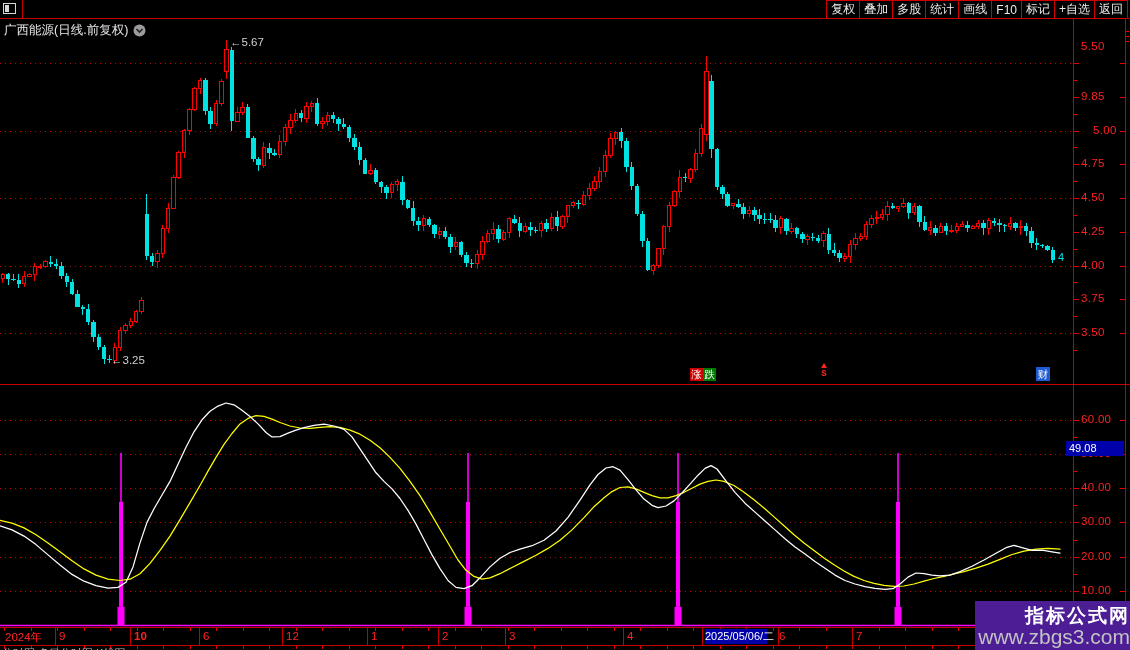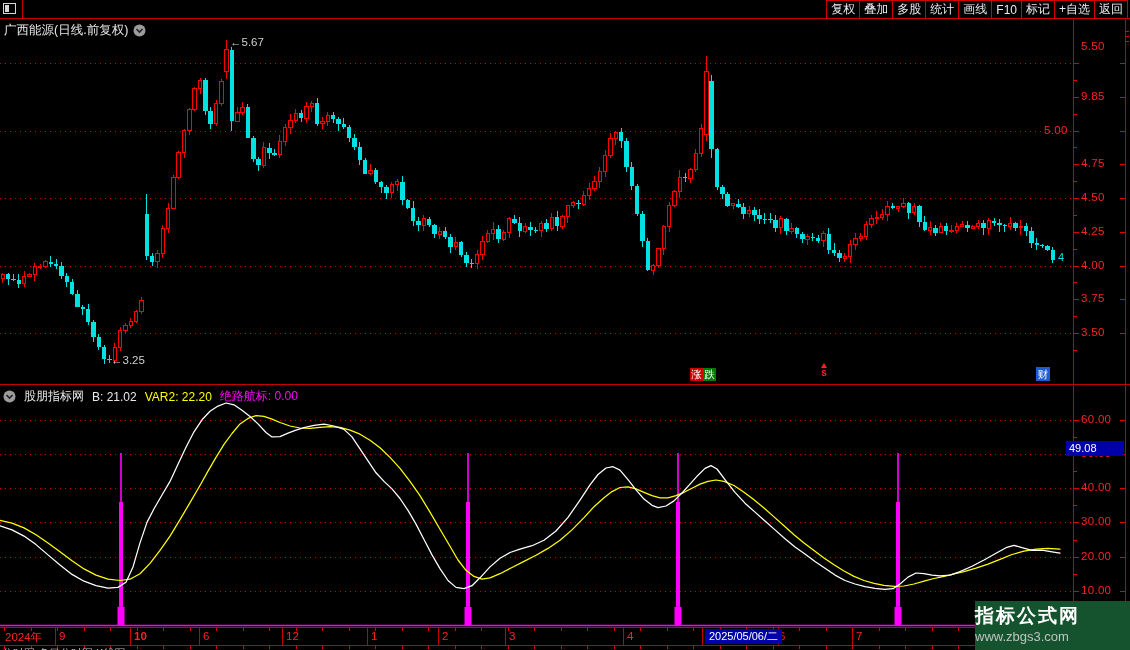--- a/index.html
+++ b/index.html
@@ -552,7 +552,7 @@
     <div class="ylab" style="position: absolute; left: 1081px; top: 89.75px;">9.85</div>
     <div class="tick" style="position: absolute; left: 1074px; top: 96.75px; width: 5px; height: 1px;"></div>
     <div class="tick" style="position: absolute; left: 1120px; top: 96.75px; width: 5px; height: 1px;"></div>
-    <div class="ylab" style="position: absolute; left: 1032px; top: 123.5px; padding-left: 12px;">5.00</div>
+    <div class="ylab" style="position: absolute; left: 1081px; top: 123.5px; padding-left: 12px;">5.00</div>
     <div class="tick" style="position: absolute; left: 1074px; top: 130.5px; width: 5px; height: 1px;"></div>
     <div class="tick" style="position: absolute; left: 1120px; top: 130.5px; width: 5px; height: 1px;"></div>
     <div class="ylab" style="position: absolute; left: 1081px; top: 157.25px;">4.75</div>

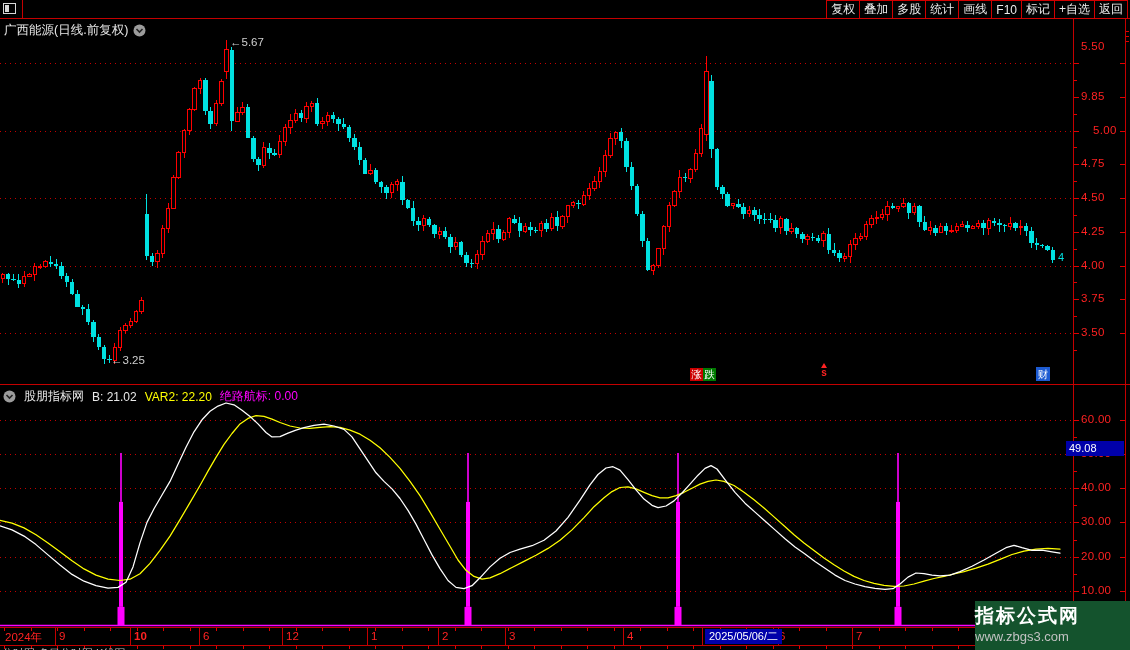--- a/index.html
+++ b/index.html
@@ -509,16 +509,6 @@
   </div>
   <div id="badge-cai">财</div>
 
-  <div id="ind-header">
-    <svg class="chev" width="13" height="13">
-      <circle cx="6.5" cy="6.5" r="6" fill="#9c9c9c"></circle>
-      <path d="M3.5 5 L6.5 8 L9.5 5" stroke="#222" stroke-width="1.6" fill="none"></path>
-    </svg>
-    <span id="ind-name">股朋指标网</span>
-    <span id="ind-b">B: 21.02</span>
-    <span id="ind-var2">VAR2: 22.20</span>
-    <span id="ind-jlhb">绝路航标: 0.00</span>
-  </div>
 
   <div id="hl-value">49.08</div>
   <div id="hl-date" style="left: 705px; width: 77px;">2025/05/06/二</div>

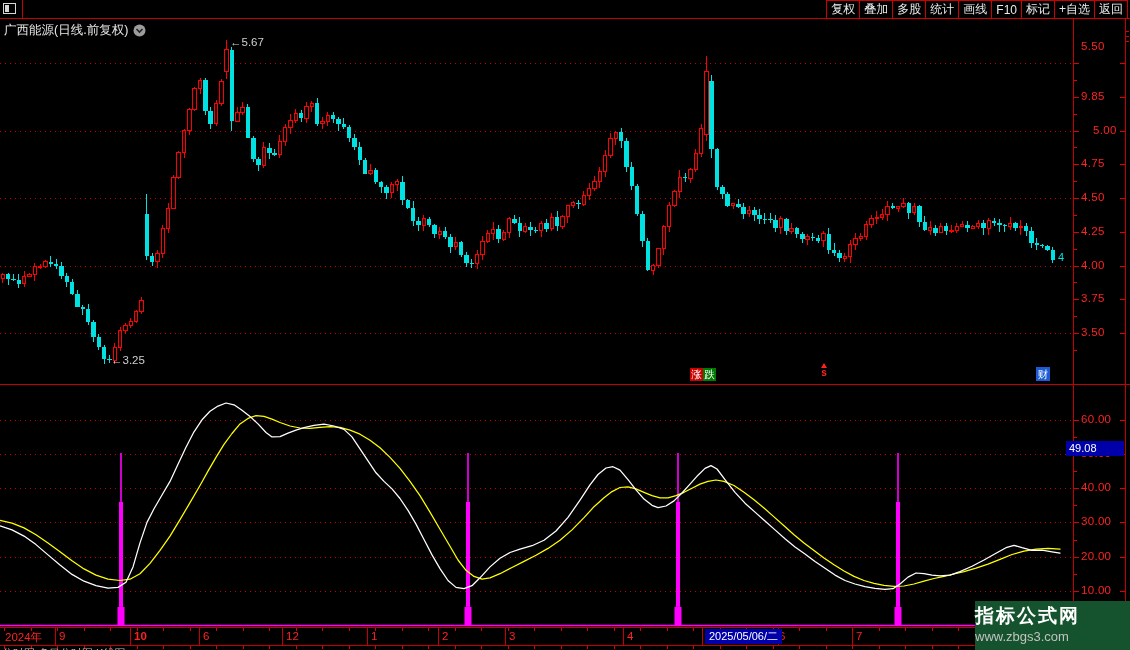--- a/index.html
+++ b/index.html
@@ -48,7 +48,7 @@
   #hl-date{position:absolute;top:629px;height:15px;background:#0000aa;color:#fff;font-size:11px;line-height:15px;text-align:center;z-index:12;white-space:nowrap}
   
   #bottom-cut{position:absolute;left:2px;top:646px;width:240px;height:4px;overflow:hidden;color:#bbb;font-size:11px;z-index:9}
-  #watermark{position:absolute;left:975px;top:601px;width:155px;height:49px;background:#14532d;z-index:20;display:flex;flex-direction:column;align-items:flex-start;justify-content:center}
+  #watermark{position:absolute;left:975px;top:601px;width:155px;height:49px;background:#4c1d95;z-index:20;display:flex;flex-direction:column;align-items:flex-end;justify-content:center}
   #wm-title{color:#fff;font-size:19px;font-weight:bold;letter-spacing:2px;line-height:22px}
   #wm-url{color:#c2c2c2;font-size:13px;line-height:19px}
 </style>

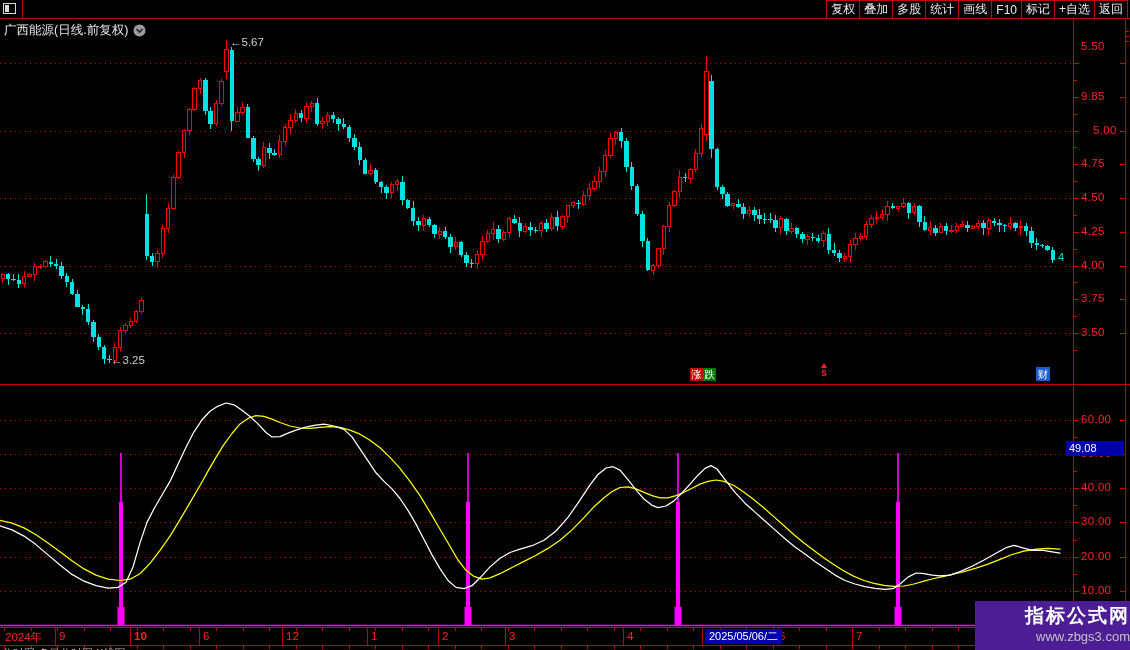--- a/index.html
+++ b/index.html
@@ -511,7 +511,7 @@
 
 
   <div id="hl-value">49.08</div>
-  <div id="hl-date" style="left: 705px; width: 77px;">2025/05/06/二</div>
+  <div id="hl-date" style="left: 705px; width: 62px;">2025/05/06/二</div>
 
   <div id="bottom-cut">分时图 多日分时图 K线图</div>
 

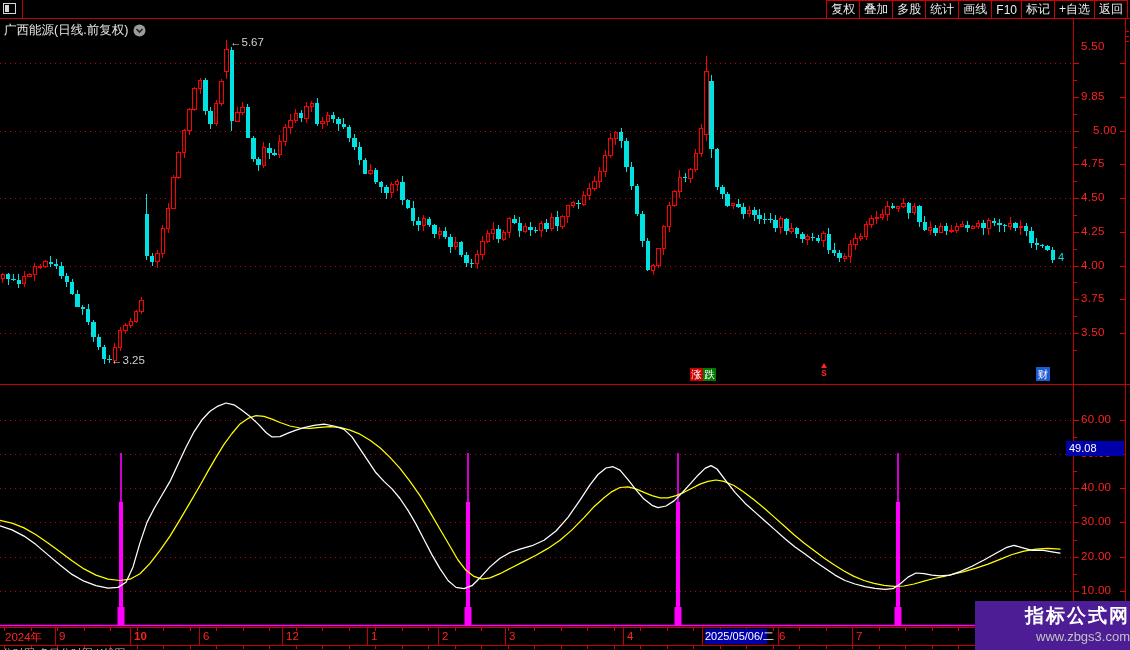--- a/index.html
+++ b/index.html
@@ -50,7 +50,7 @@
   #bottom-cut{position:absolute;left:2px;top:646px;width:240px;height:4px;overflow:hidden;color:#bbb;font-size:11px;z-index:9}
   #watermark{position:absolute;left:975px;top:601px;width:155px;height:49px;background:#4c1d95;z-index:20;display:flex;flex-direction:column;align-items:flex-end;justify-content:center}
   #wm-title{color:#fff;font-size:19px;font-weight:bold;letter-spacing:2px;line-height:22px}
-  #wm-url{color:#c2c2c2;font-size:13px;line-height:19px}
+  #wm-url{color:#c2c2c2;font-size:21px;line-height:19px}
 </style>
 </head>
 <body>

